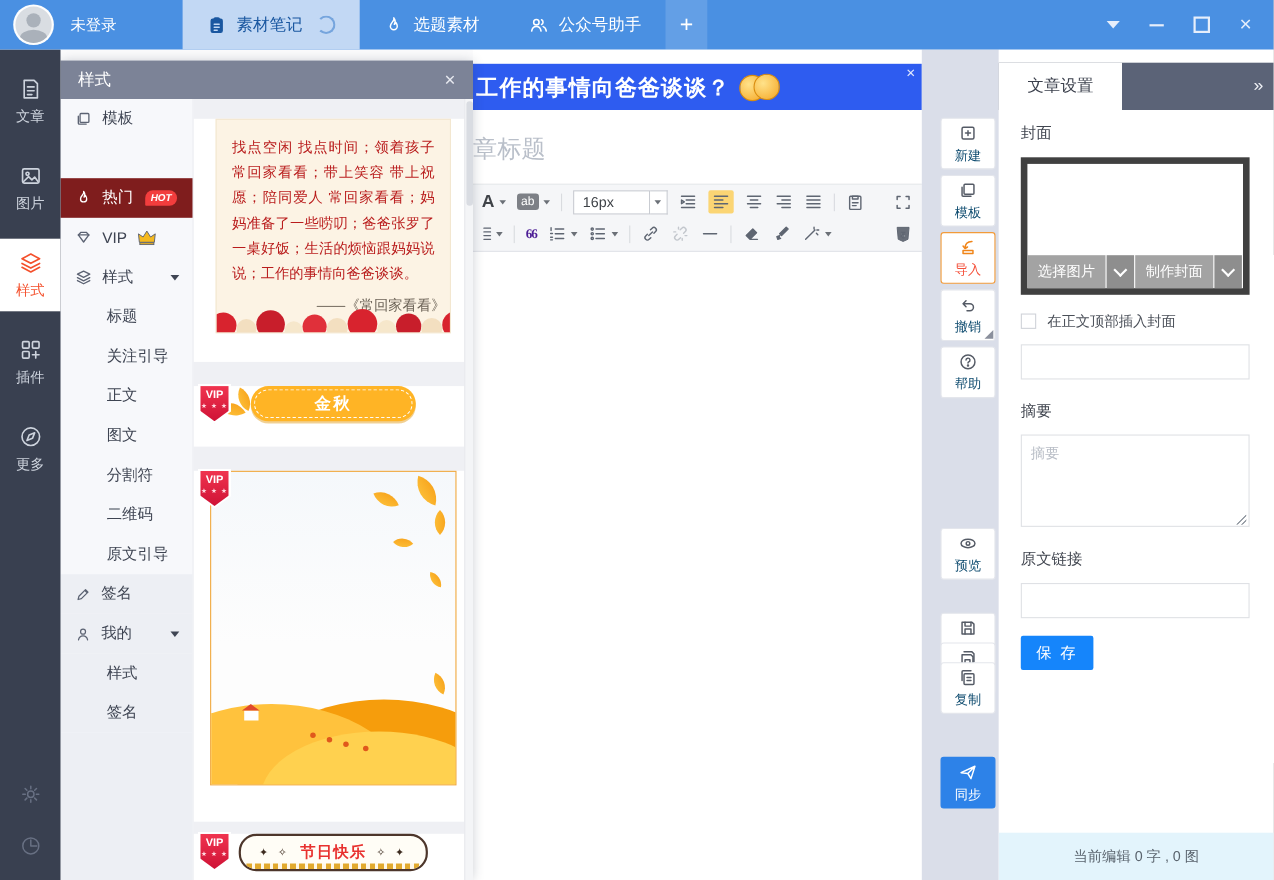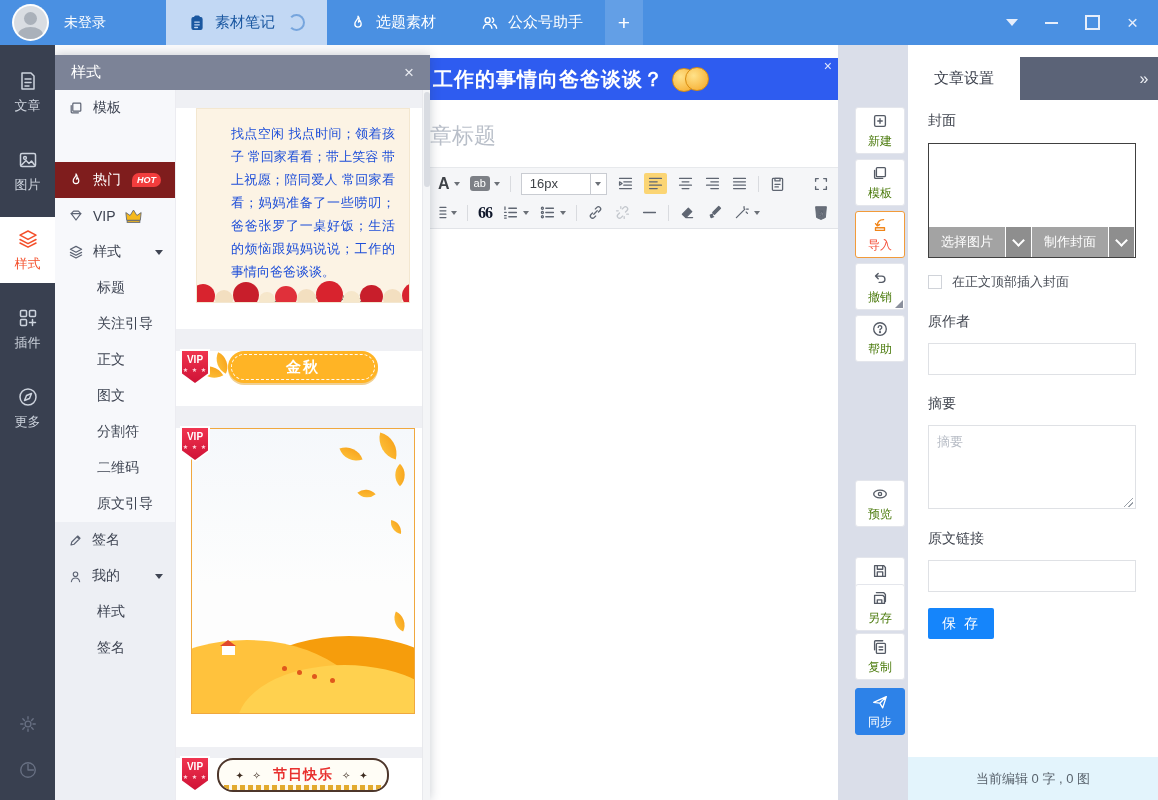--- a/index.html
+++ b/index.html
@@ -54,7 +54,7 @@
   .vip-stars{display:block;font-size:6px;color:#ffd6de;letter-spacing:1px;margin-top:1px;}
   
   .quote-card{margin:18px 20px 0;height:193px;background:#fcf3e4;border:1px solid #f3e7d0;position:relative;overflow:hidden;}
-  .quote-text{padding:13px 14px 0;font-size:13px;line-height:23px;color:#1d4ed8;text-align:justify;margin-left:20px;}
+  .quote-text{padding:13px 14px 0;font-size:13px;line-height:23px;color:#b91c1c;text-align:justify;}
   .quote-sign{text-align:right;padding-right:25px;margin-top:9px;font-size:13px;color:#6d6458;}
   .flowers{position:absolute;bottom:-6px;left:-6px;right:-6px;height:32px;display:flex;align-items:flex-end;justify-content:space-between;}
   .fl{border-radius:50%;flex:0 0 auto;}

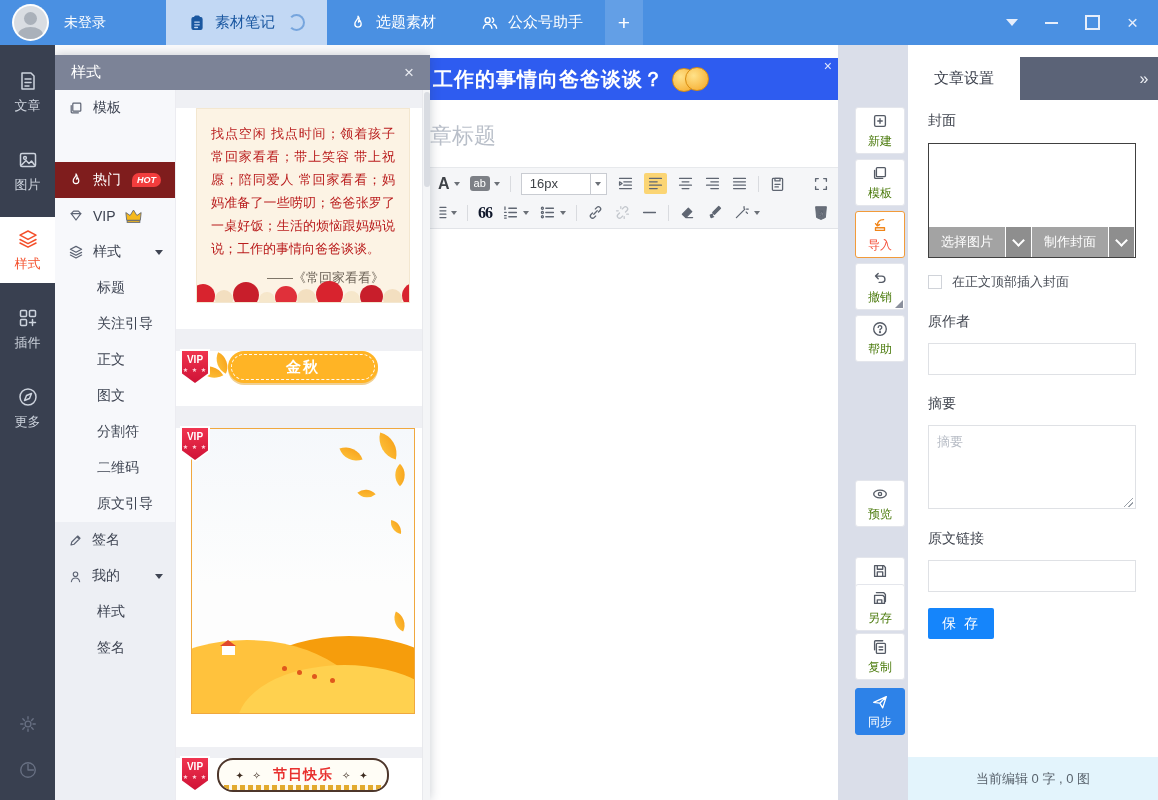--- a/index.html
+++ b/index.html
@@ -105,7 +105,7 @@
   .dim svg{stroke:#c3c7cd;}
   
   .strip{position:absolute;left:838px;top:45px;bottom:0;width:70px;background:#dadee9;z-index:2;}
-  .sbtn{position:absolute;left:17px;width:50px;height:47px;background:#fff;border:1px solid #e4e6ec;border-radius:3px;display:flex;flex-direction:column;align-items:center;justify-content:center;gap:3px;font-size:12px;color:#4d7c0f;box-sizing:border-box;}
+  .sbtn{position:absolute;left:17px;width:50px;height:47px;background:#fff;border:1px solid #e4e6ec;border-radius:3px;display:flex;flex-direction:column;align-items:center;justify-content:center;gap:3px;font-size:12px;color:#0c4a6e;box-sizing:border-box;}
   .sbtn svg{stroke:#555b66;}
   .sbtn.import{border-color:#f29b3a;color:#f4503a;}
   .sbtn.import svg{stroke:#f08519;}

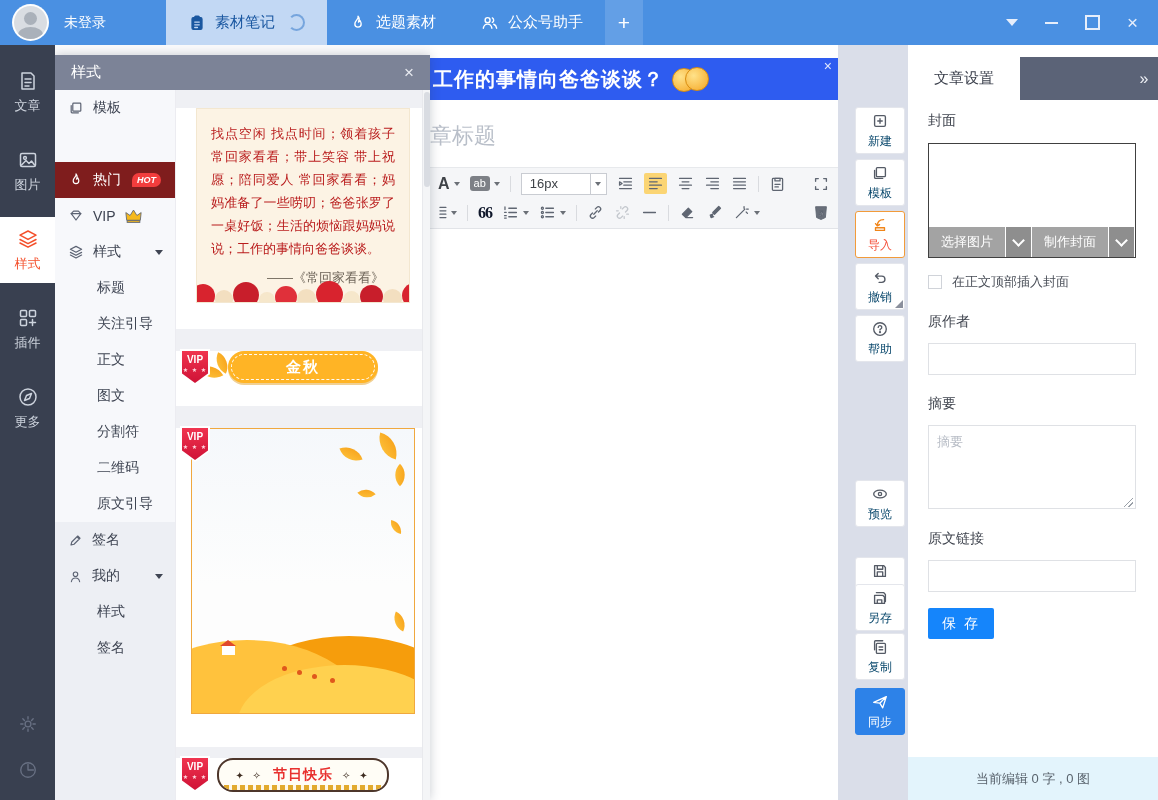--- a/index.html
+++ b/index.html
@@ -100,7 +100,7 @@
   .fontsize{width:60px;height:20px;border:1px solid #c9ccd2;background:#fff;font-size:13px;color:#3f4348;display:flex;align-items:center;padding-left:8px;}
   .fs-drop{width:15px;height:20px;border:1px solid #c9ccd2;border-left:none;background:#fff;display:flex;align-items:center;justify-content:center;margin-left:-10px;}
   .align-active{background:#fbd574;border-radius:2px;padding:2px 3px;}
-  .quote66{font-weight:bold;font-size:16px;letter-spacing:-1px;color:#0f172a;font-family:"Liberation Serif",serif;}
+  .quote66{font-weight:bold;font-size:12px;letter-spacing:-1px;color:#4c1d95;font-family:"Liberation Serif",serif;}
   .mr-auto{margin-left:auto;}
   .dim svg{stroke:#c3c7cd;}
   

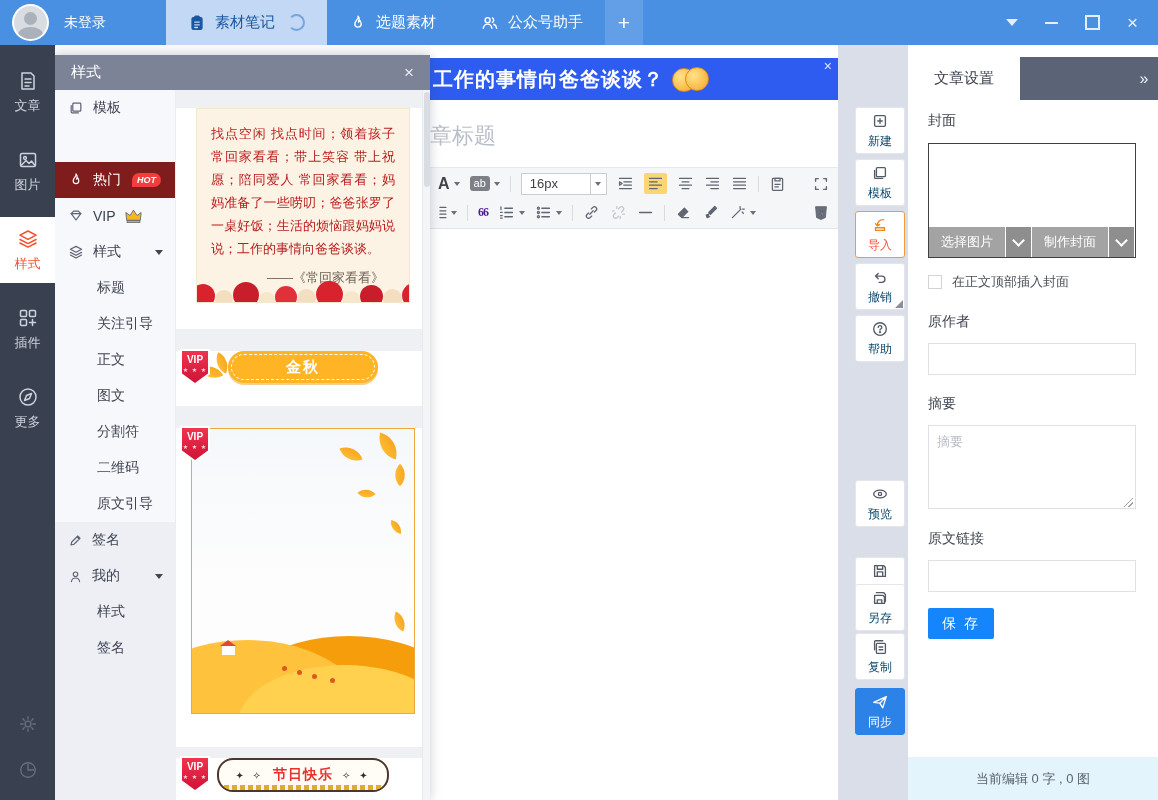--- a/index.html
+++ b/index.html
@@ -120,7 +120,7 @@
   .rtab-collapse{margin-left:auto;width:28px;display:flex;align-items:center;justify-content:center;color:#eef0f5;font-size:16px;}
   .rbody{position:absolute;top:55px;left:20px;right:22px;bottom:43px;}
   .rlabel{margin-top:16px;font-size:14px;color:#40454f;}
-  .cover-box{margin-top:13px;height:113px;border:1px solid #404040;position:relative;background:#fff;}
+  .cover-box{margin-top:13px;height:113px;border:6px solid #404040;position:relative;background:#fff;}
   .cover-btns{position:absolute;left:0;right:0;bottom:0;height:30px;display:flex;}
   .cbtn{background:rgba(150,150,150,.88);color:#fff;font-size:13px;display:flex;align-items:center;justify-content:center;}
   .cbtn.main{flex:1;}

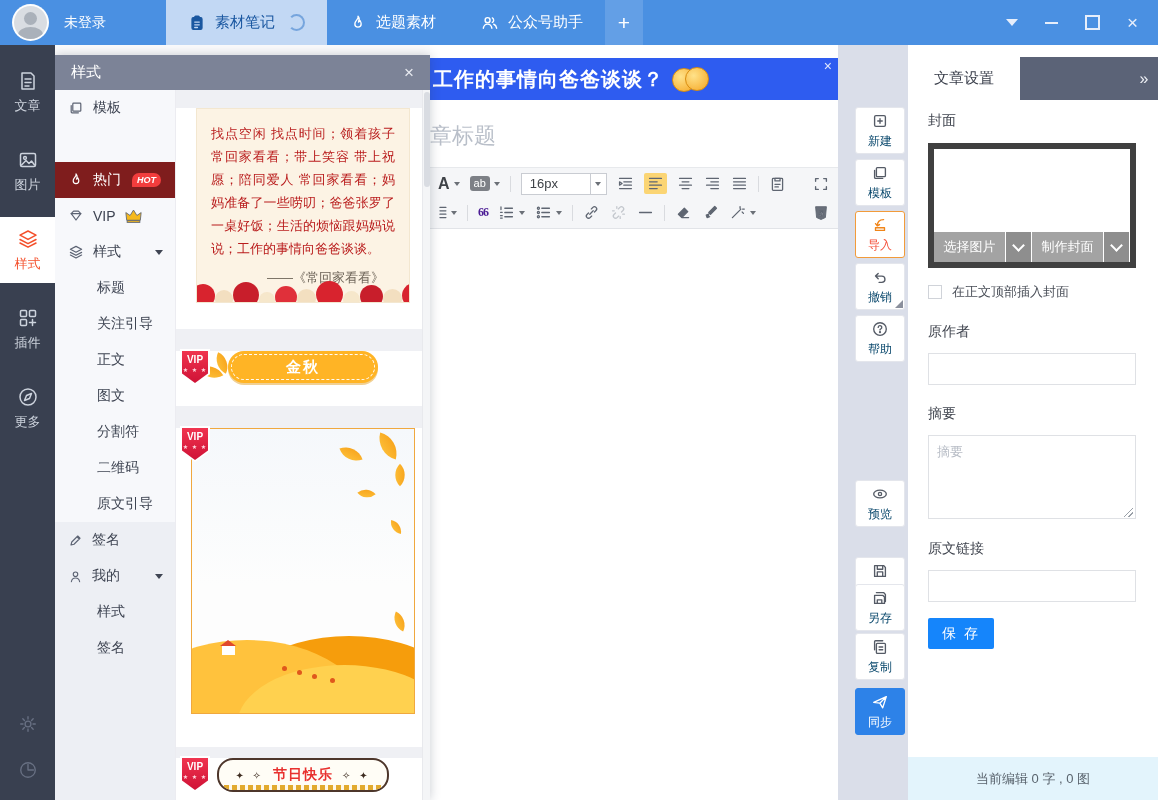--- a/index.html
+++ b/index.html
@@ -55,7 +55,7 @@
   
   .quote-card{margin:18px 20px 0;height:193px;background:#fcf3e4;border:1px solid #f3e7d0;position:relative;overflow:hidden;}
   .quote-text{padding:13px 14px 0;font-size:13px;line-height:23px;color:#b91c1c;text-align:justify;}
-  .quote-sign{text-align:right;padding-right:25px;margin-top:9px;font-size:13px;color:#6d6458;}
+  .quote-sign{text-align:right;padding-right:4px;margin-top:9px;font-size:13px;color:#6d6458;}
   .flowers{position:absolute;bottom:-6px;left:-6px;right:-6px;height:32px;display:flex;align-items:flex-end;justify-content:space-between;}
   .fl{border-radius:50%;flex:0 0 auto;}
   

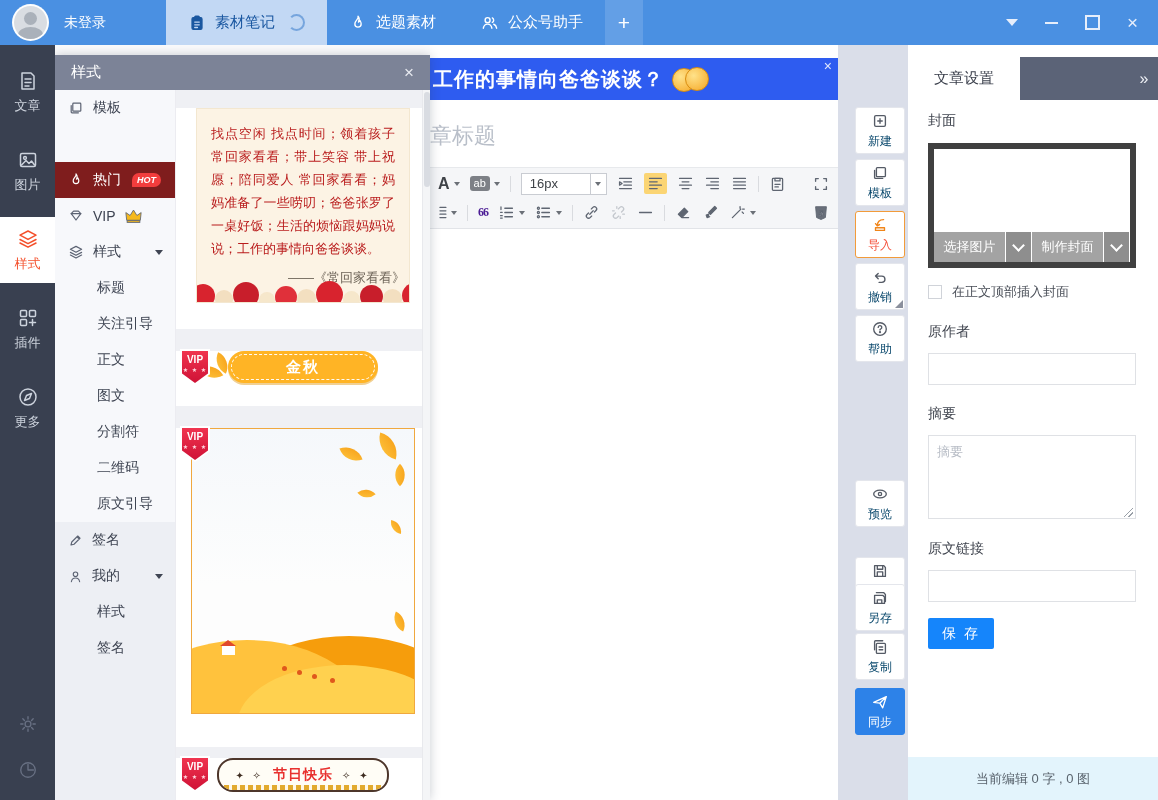--- a/index.html
+++ b/index.html
@@ -374,7 +374,6 @@
         <span class="chk"></span>
         <span>在正文顶部插入封面</span>
       </div>
-      <div class="rlabel" style="margin-top:22px">原作者</div>
       <input class="rinput" type="text" style="">
       <div class="rlabel" style="margin-top:20px">摘要</div>
       <div class="ta-wrap">

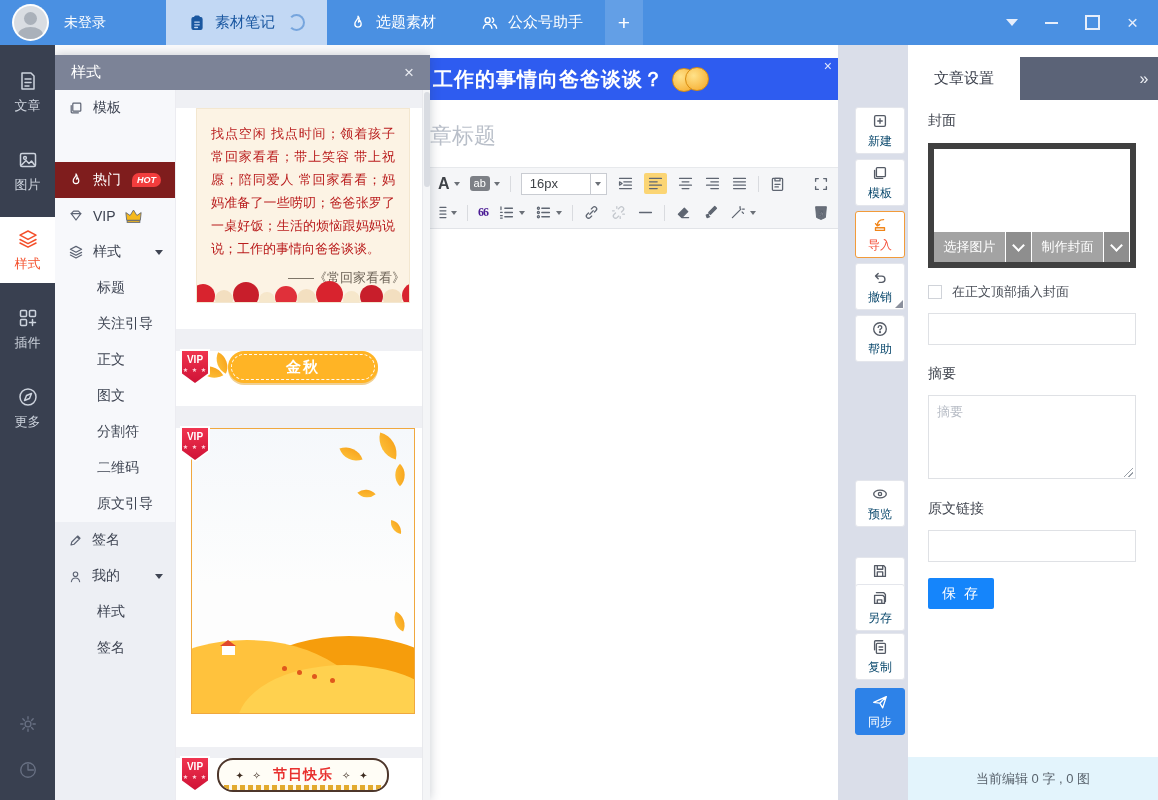--- a/index.html
+++ b/index.html
@@ -336,7 +336,7 @@
         </svg>
       <span>另存</span>
     </div>
-    <div class="sbtn" style="top:588px">
+    <div class="sbtn" style="top:557px">
       <svg class="ic" width="18" height="18" viewBox="0 0 20 20">
           <rect x="6" y="6" width="10" height="11" rx="1"></rect>
           <path d="M4 13V4a1 1 0 0 1 1-1h8M9 10h4M9 13h4"></path>

